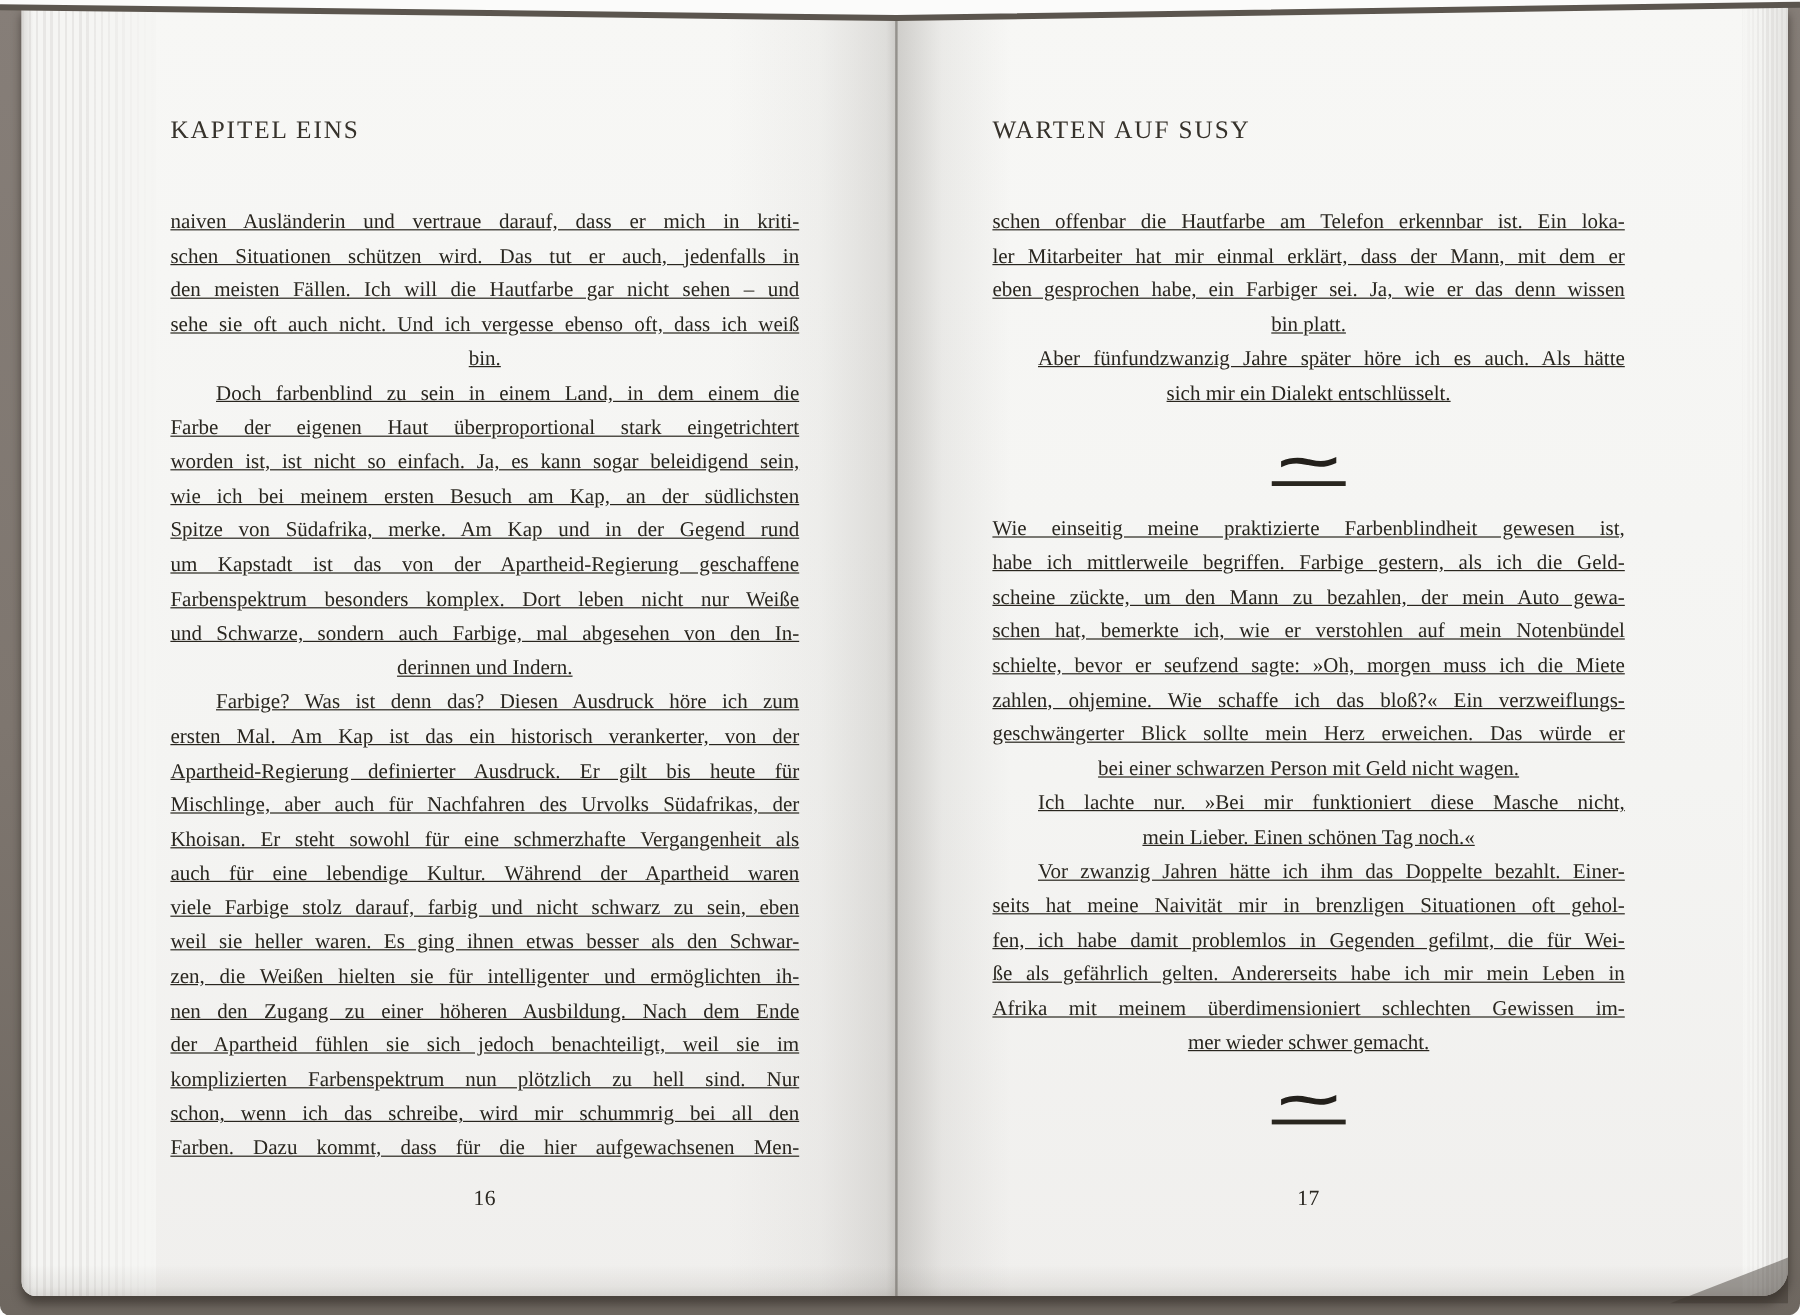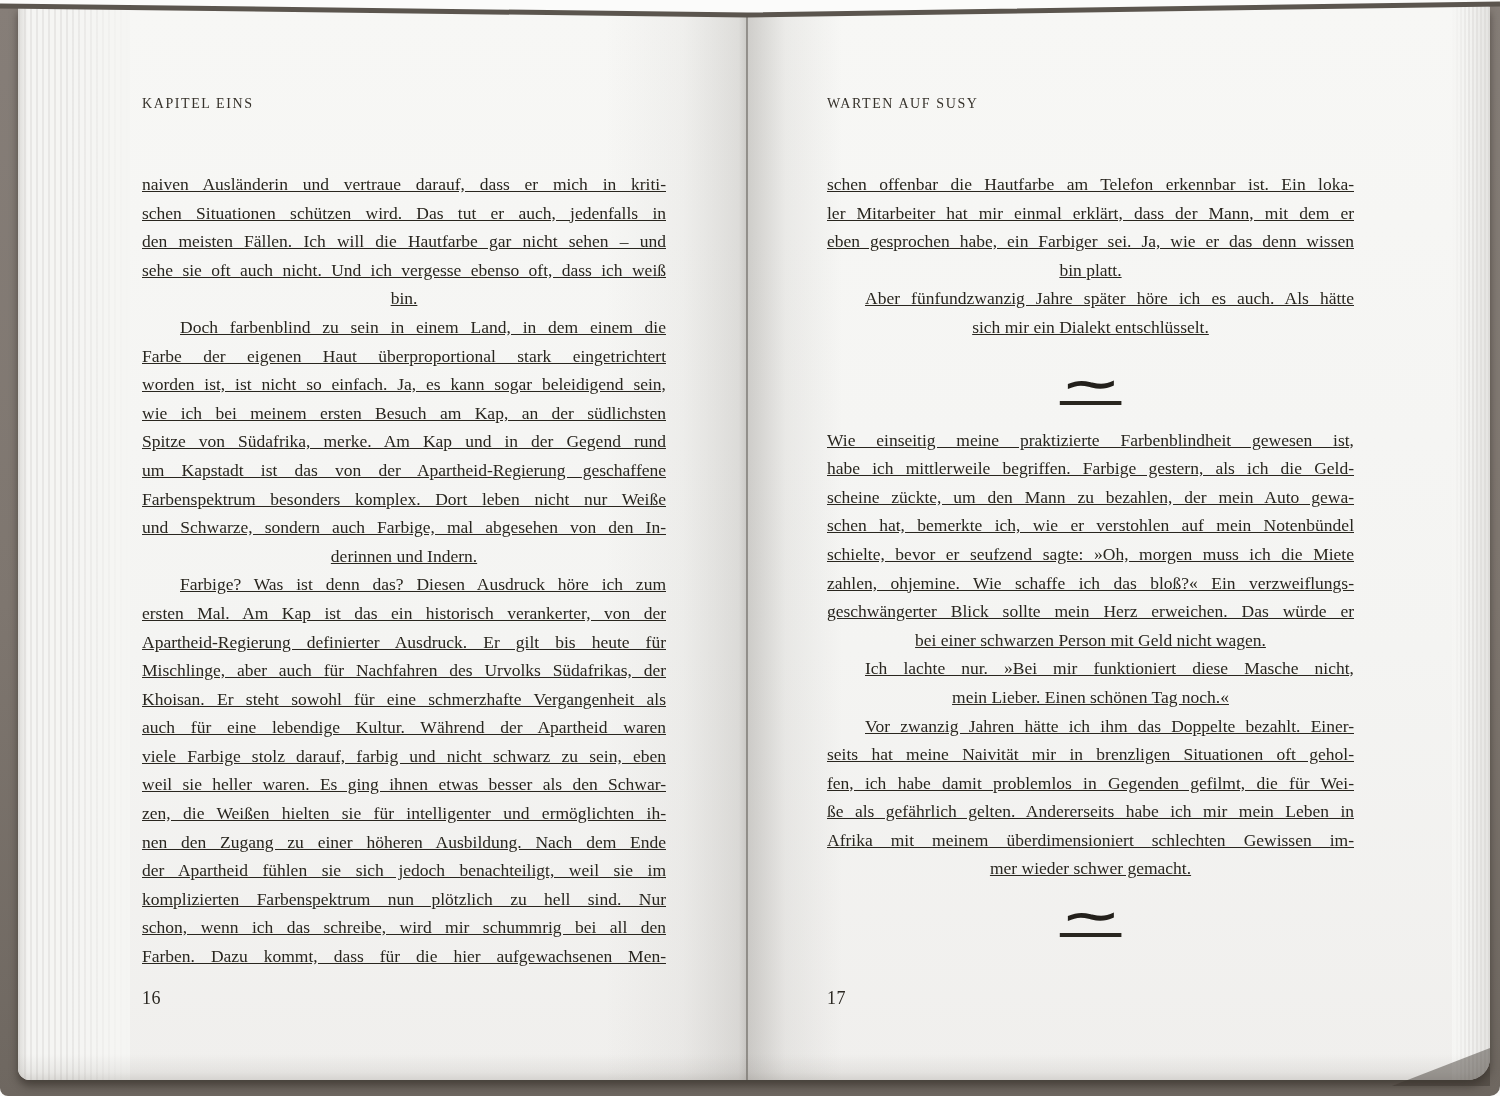--- a/index.html
+++ b/index.html
@@ -59,7 +59,7 @@
   .col-left  { left:142px; width:524px; }
   .col-right { left:827px; width:527px; }
   .runhead {
-    font-size:14px; letter-spacing:1.6px; color:#36322b;
+    font-size:21px; letter-spacing:1.6px; color:#36322b;
     font-variant:normal;
   }
   .col-right .runhead { text-align:left; }

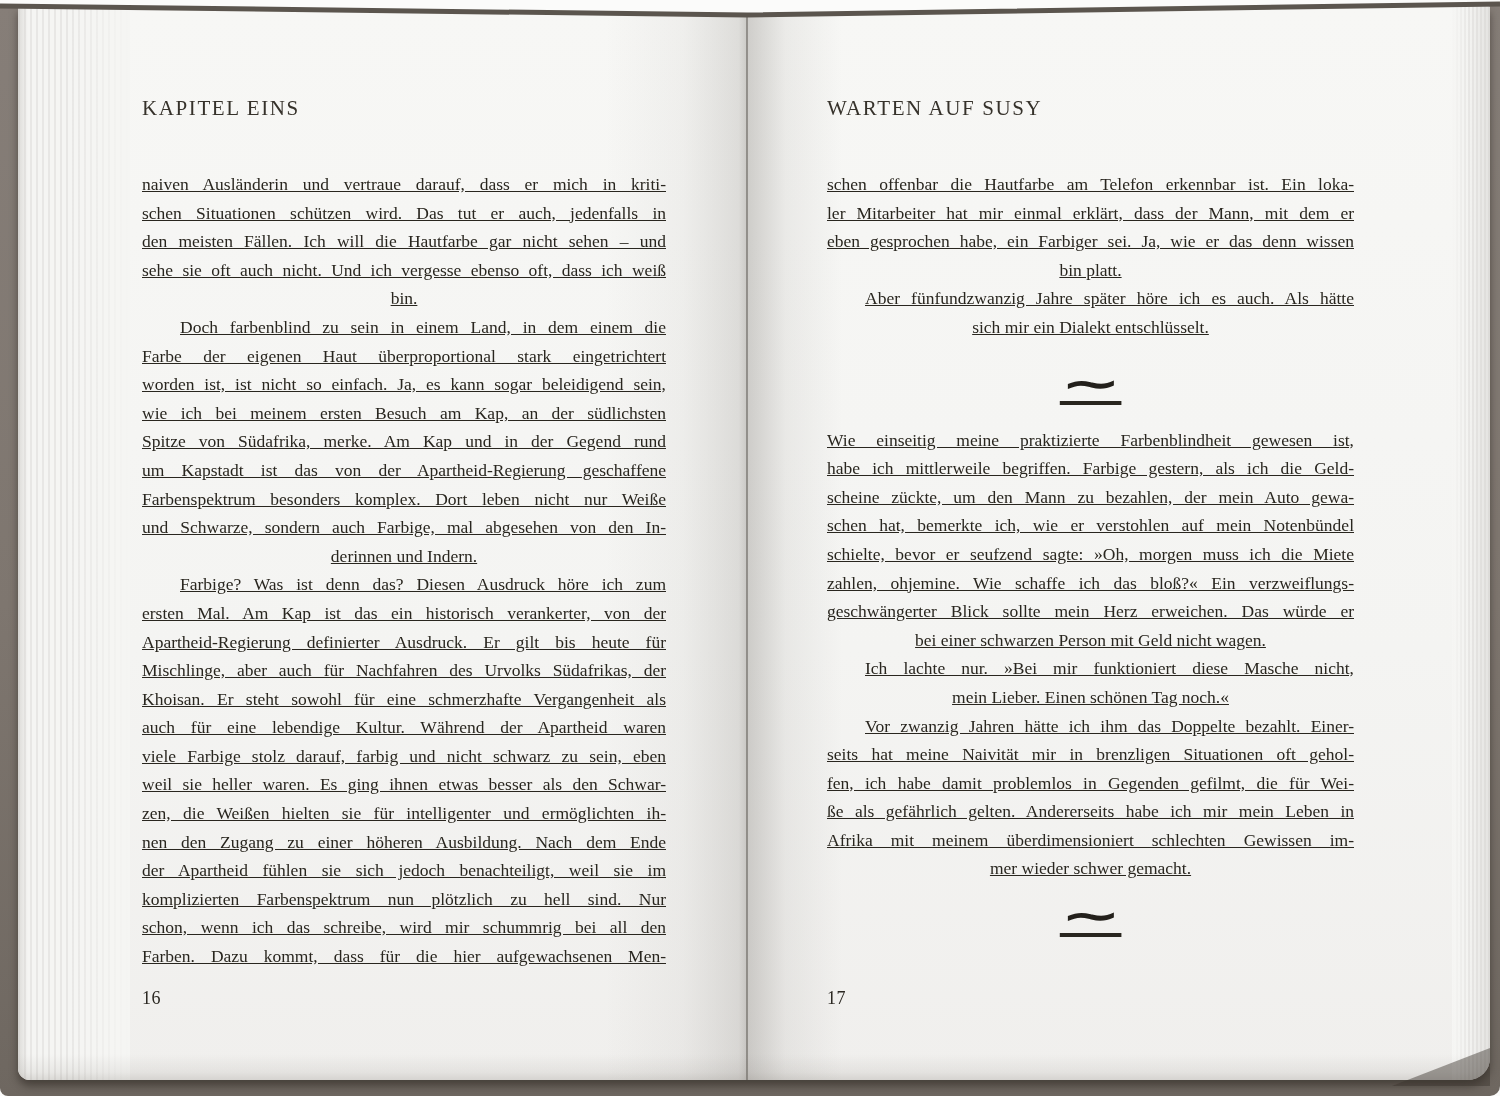--- a/index.html
+++ b/index.html
@@ -76,7 +76,7 @@
     line-height:1;
   }
   .pagenum {
-    position:absolute; left:0; right:0; top:892px; text-align:left;
+    position:absolute; left:0; right:0; top:892px; text-align:center;
     font-size:18px; letter-spacing:0.5px; color:#2b2822;
   }
 </style>

